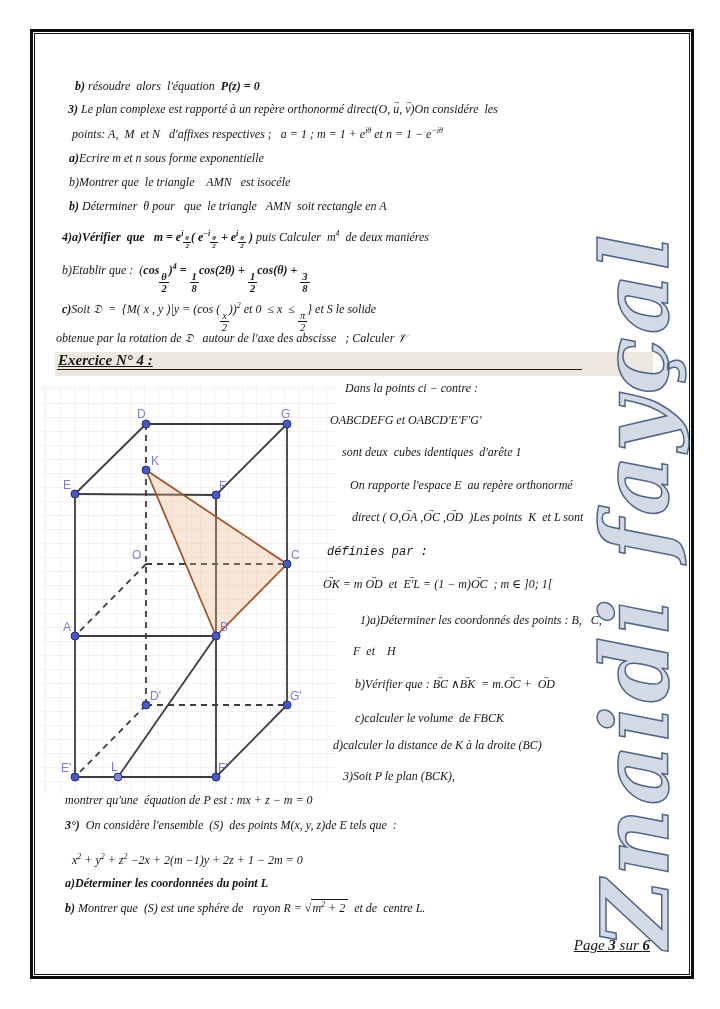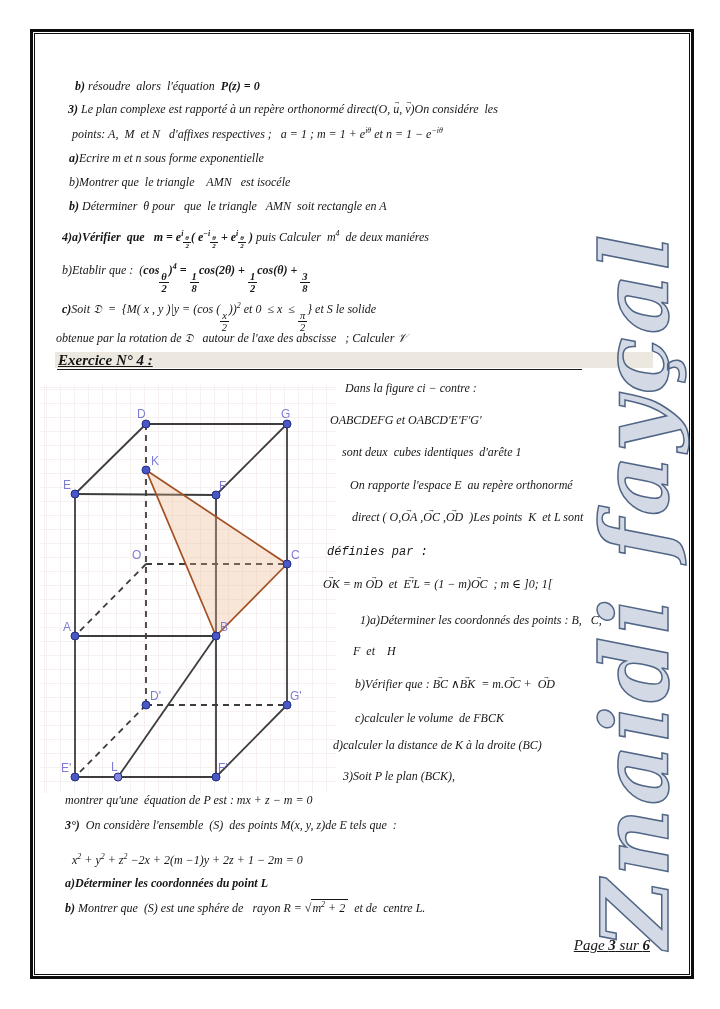--- a/index.html
+++ b/index.html
@@ -21,7 +21,7 @@
   .frac .fd{padding:0 1px;}
   .sqrt{display:inline-flex;align-items:baseline;}
   .sqrt .radc{border-top:1.3px solid currentColor;padding:0 3px 0 1px;}
-  .exercice-bar{position:absolute;left:55px;top:352px;width:598px;height:16px;background:#ece8df;text-align:right;}
+  .exercice-bar{position:absolute;left:55px;top:352px;width:598px;height:24px;background:#ece8df;text-align:right;}
   .exercice-title{position:absolute;left:3px;top:0px;font-style:italic;font-weight:bold;font-size:15px;
     text-decoration:underline;white-space:pre;}
   .exercice-underline{position:absolute;left:2px;top:17px;width:525px;border-bottom:1.5px solid #1c1c1c;}

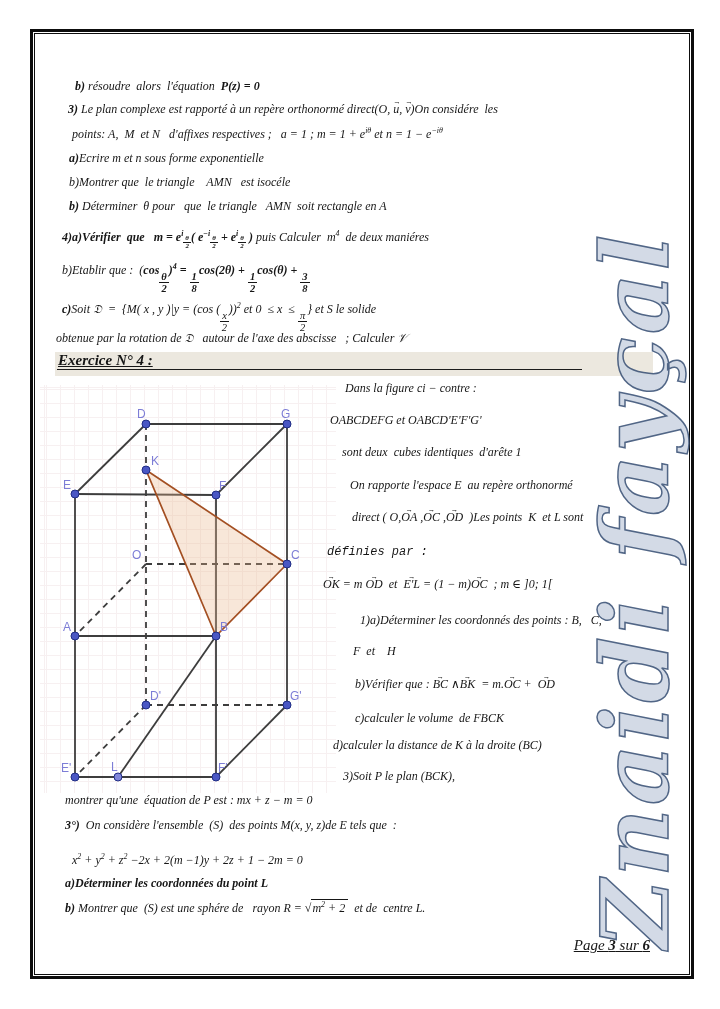--- a/index.html
+++ b/index.html
@@ -112,7 +112,7 @@
     </svg>
 </div>
 
-<div class="l" style="left:345px;top:381px;"><span class="">Dans la figure ci − contre :</span></div>
+<div class="l" style="left:345px;top:381px;"><span class="">Dans la points ci − contre :</span></div>
 <div class="l" style="left:330px;top:413px;"><span class="">OABCDEFG et OABCD'E'F'G'</span></div>
 <div class="l" style="left:342px;top:445px;"><span class="">sont deux  cubes identiques  d'arête 1</span></div>
 <div class="l" style="left:350px;top:478px;"><span class="">On rapporte l'espace E  au repère orthonormé</span></div>

